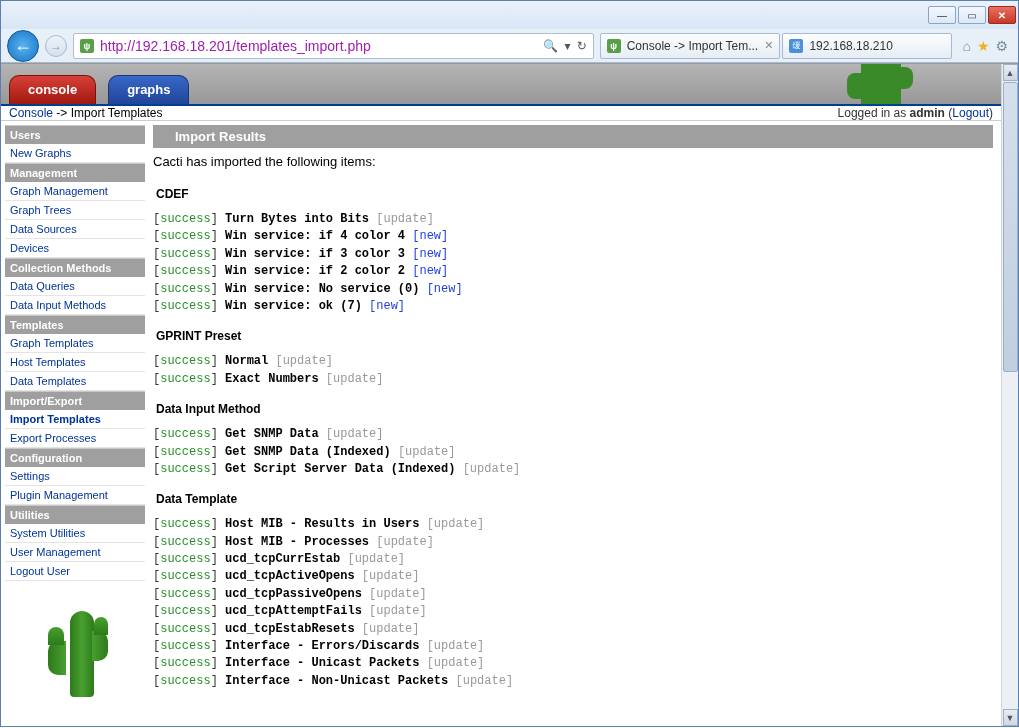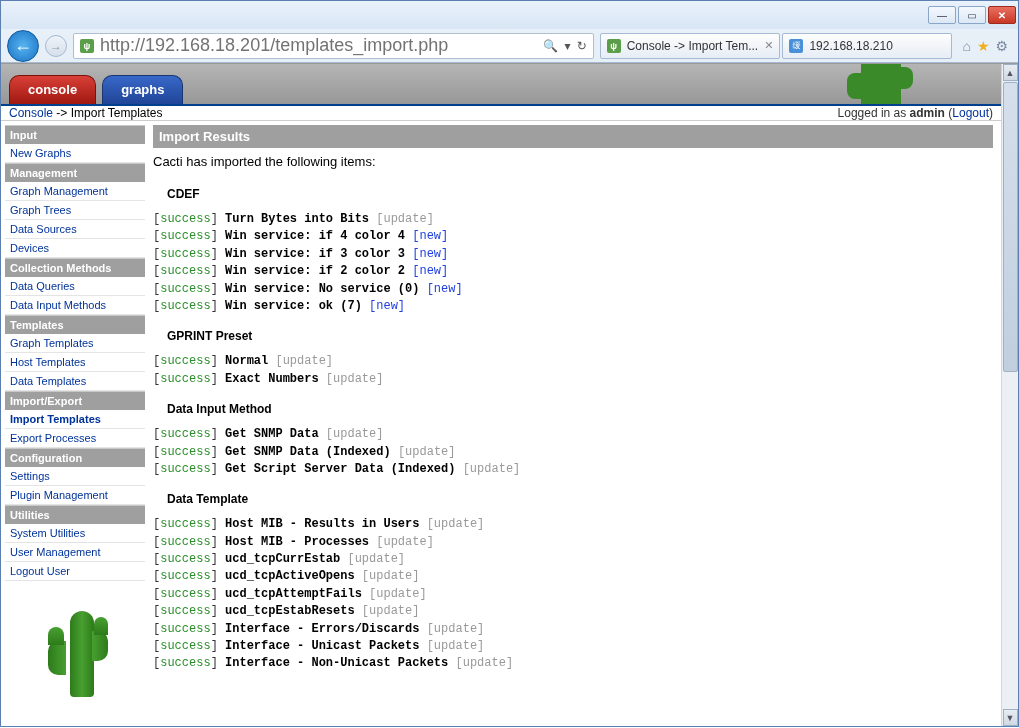--- a/index.html
+++ b/index.html
@@ -17,7 +17,7 @@
 .nav-fwd { width: 22px; height: 22px; border-radius: 50%; background: linear-gradient(#eef3f9, #d6e0eb); border: 1px solid #a6bad3; display: flex; align-items: center; justify-content: center; color: #8a99ab; font-size: 12px; cursor: pointer; }
 .url-box { flex: 1; height: 26px; background: #fff; border: 1px solid #b0bfd0; border-radius: 2px; display: flex; align-items: center; padding: 0 6px; gap: 6px; }
 .favicon { width: 14px; height: 14px; background: #5a9e4a; border-radius: 2px; display: flex; align-items: center; justify-content: center; color: #fff; font-size: 9px; font-weight:bold; }
-.url-text { flex: 1; color: #737373; font-size: 18px; border: none; outline: none; background: transparent; }
+.url-text { flex: 1; color: #a21caf; font-size: 14px; border: none; outline: none; background: transparent; }
 .url-ctl { color: #555; font-size: 12px; cursor: pointer; }
 .tabs-bar { display: flex; gap: 2px; }
 .tab { height: 26px; min-width: 170px; background: linear-gradient(#fdfdfd, #e6edf5); border: 1px solid #a6bad3; border-radius: 2px; display: flex; align-items: center; padding: 0 6px; gap: 6px; font-size: 12px; color: #333; cursor: pointer; }

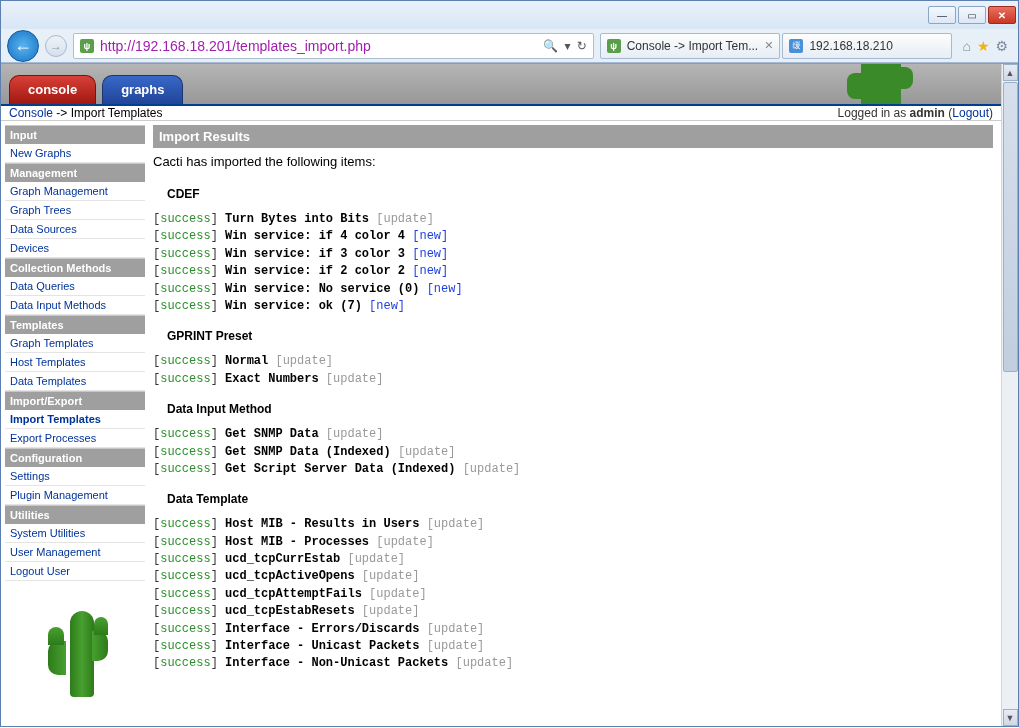--- a/index.html
+++ b/index.html
@@ -43,7 +43,7 @@
 .tab-buttons { display: flex; height: 100%; align-items: flex-end; padding-left: 8px; gap: 6px; }
 .tab-btn { padding: 6px 18px 7px; border-radius: 10px 10px 0 0; font-weight: bold; font-size: 13px; color: #fff; cursor: pointer; }
 .tab-btn.console { background: linear-gradient(#d84038, #a01810); border: 1px solid #7a120c; border-bottom: none; }
-.tab-btn.graphs { background: linear-gradient(#3868c8, #204598); border: 1px solid #1a3570; border-bottom: none; }
+.tab-btn.graphs { background: linear-gradient(#3868c8, #204598); border: 1px solid #1a3570; border-bottom: none; margin-left: 6px; }
 
 .breadcrumb-bar { display: flex; justify-content: space-between; align-items: center; padding: 0 8px; background: #fff; border-bottom: 1px solid #ccc; font-size: 12px; }
 .breadcrumb-bar a { color: #003399; text-decoration: none; }

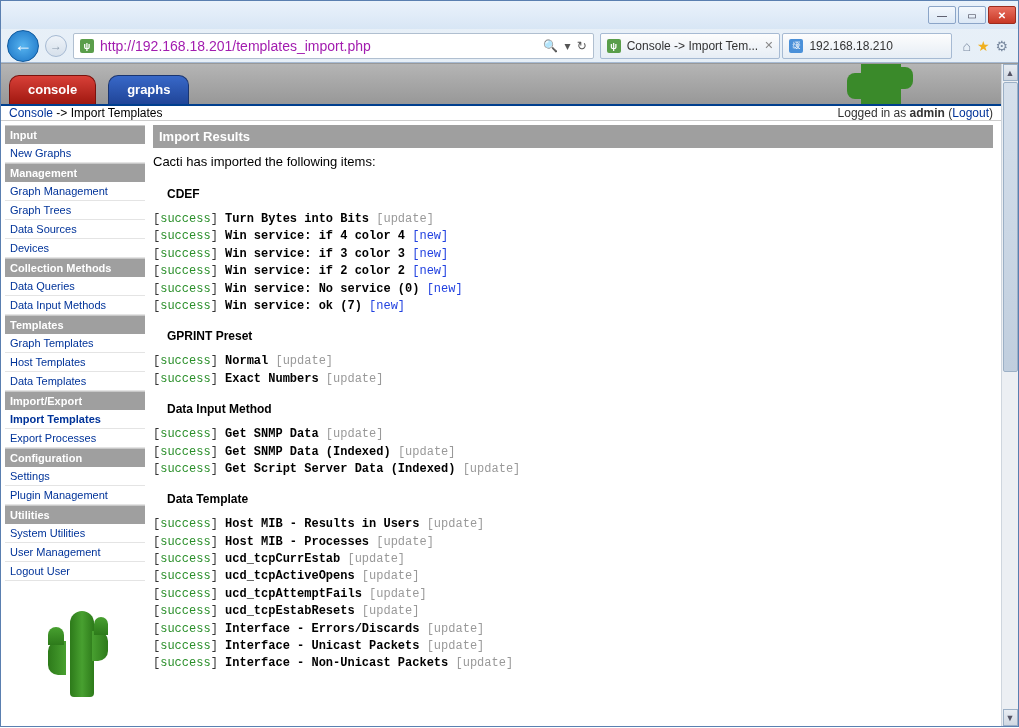--- a/index.html
+++ b/index.html
@@ -136,7 +136,7 @@
 
       <div class="main-area">
         <div class="sidenav" id="sidenav">
-            <div class="nav-header">Input</div>
+            <div class="nav-header">Users</div>
             <a class="nav-item">New Graphs</a>
             <div class="nav-header">Management</div>
             <a class="nav-item">Graph Management</a>

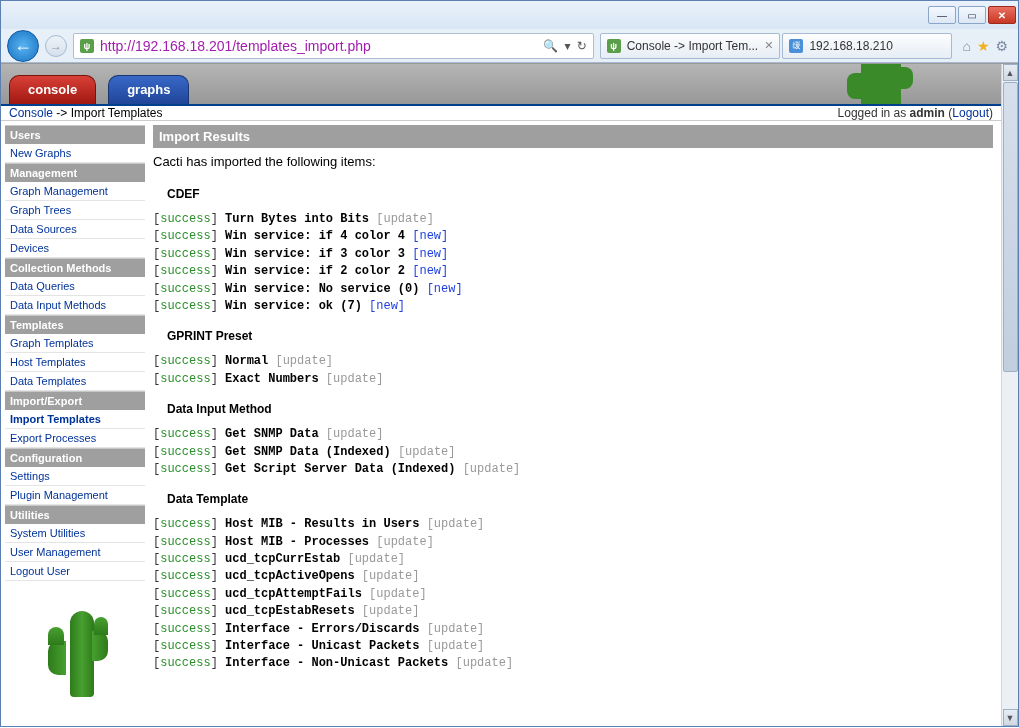--- a/index.html
+++ b/index.html
@@ -64,7 +64,7 @@
 .sidenav-cactus .arm-r::after { content: ""; position: absolute; top: -14px; right: 0; width: 14px; height: 18px; background: linear-gradient(#48a030, #2d7a1a); border-radius: 10px 10px 0 0; }
 
 .content-col { flex: 1; padding: 4px 8px 4px 4px; }
-.section-title { background: #9f9f9f; color: #fff; font-weight: bold; padding: 4px 6px; font-size: 13px; }
+.section-title { background: #9f9f9f; color: #fff; font-weight: bold; padding: 4px 22px; font-size: 13px; }
 .intro { font-size: 13px; padding: 6px 0 12px; color: #000; }
 .group-label { font-size: 12px; font-weight: bold; margin: 6px 14px 10px; color: #000; }
 .result-list { font-family: "Courier New", monospace; font-size: 12px; line-height: 1.45; margin-bottom: 14px; }

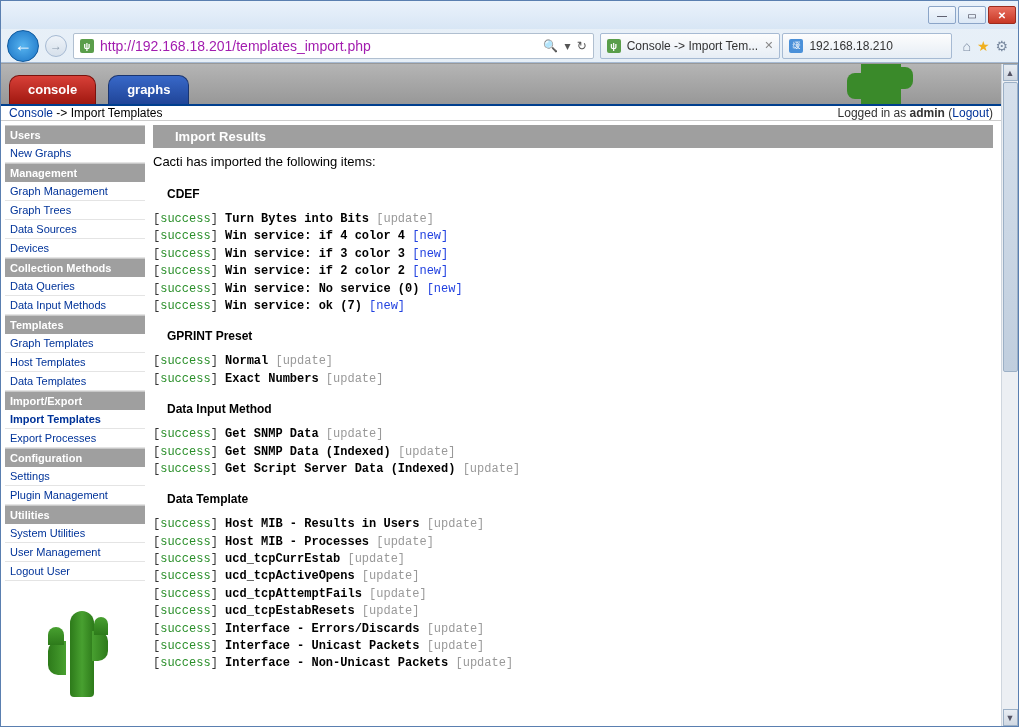--- a/index.html
+++ b/index.html
@@ -66,7 +66,7 @@
 .content-col { flex: 1; padding: 4px 8px 4px 4px; }
 .section-title { background: #9f9f9f; color: #fff; font-weight: bold; padding: 4px 22px; font-size: 13px; }
 .intro { font-size: 13px; padding: 6px 0 12px; color: #000; }
-.group-label { font-size: 12px; font-weight: bold; margin: 6px 14px 10px; color: #000; }
+.group-label { font-size: 12px; font-weight: bold; margin: 6px 3px 10px; color: #000; }
 .result-list { font-family: "Courier New", monospace; font-size: 12px; line-height: 1.45; margin-bottom: 14px; }
 .result-list .line .bracket { color: #333; }
 .result-list .line .status-lbl { color: #2a8f2a; }

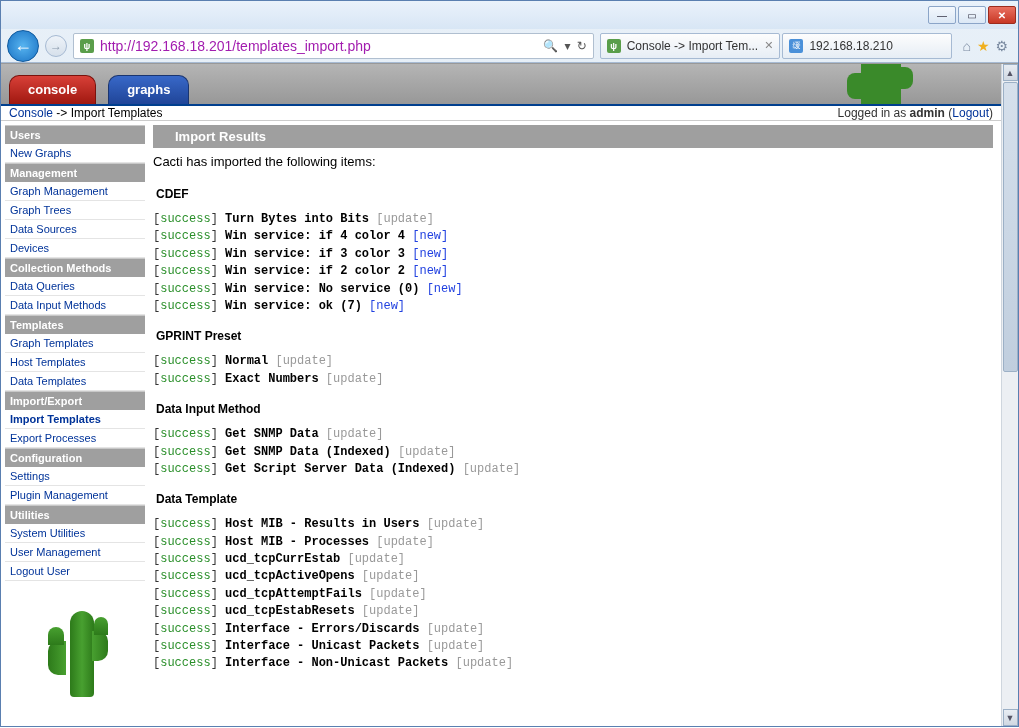--- a/index.html
+++ b/index.html
@@ -197,6 +197,7 @@
                 <div class="line"><span class="bracket">[</span><span class="status-lbl">success</span><span class="bracket">]</span> <span class="item-name">Host MIB - Processes</span> <span class="action-update">[update]</span></div>
                 <div class="line"><span class="bracket">[</span><span class="status-lbl">success</span><span class="bracket">]</span> <span class="item-name">ucd_tcpCurrEstab</span> <span class="action-update">[update]</span></div>
                 <div class="line"><span class="bracket">[</span><span class="status-lbl">success</span><span class="bracket">]</span> <span class="item-name">ucd_tcpActiveOpens</span> <span class="action-update">[update]</span></div>
+                <div class="line"><span class="bracket">[</span><span class="status-lbl">success</span><span class="bracket">]</span> <span class="item-name">ucd_tcpPassiveOpens</span> <span class="action-update">[update]</span></div>
                 <div class="line"><span class="bracket">[</span><span class="status-lbl">success</span><span class="bracket">]</span> <span class="item-name">ucd_tcpAttemptFails</span> <span class="action-update">[update]</span></div>
                 <div class="line"><span class="bracket">[</span><span class="status-lbl">success</span><span class="bracket">]</span> <span class="item-name">ucd_tcpEstabResets</span> <span class="action-update">[update]</span></div>
                 <div class="line"><span class="bracket">[</span><span class="status-lbl">success</span><span class="bracket">]</span> <span class="item-name">Interface - Errors/Discards</span> <span class="action-update">[update]</span></div>

